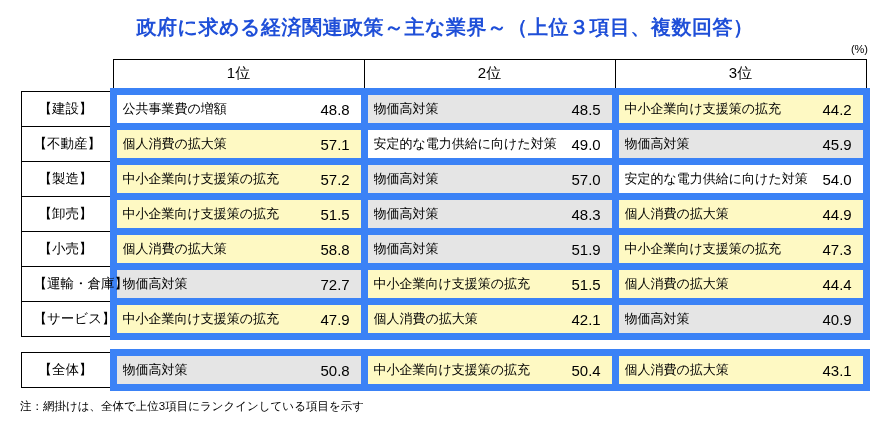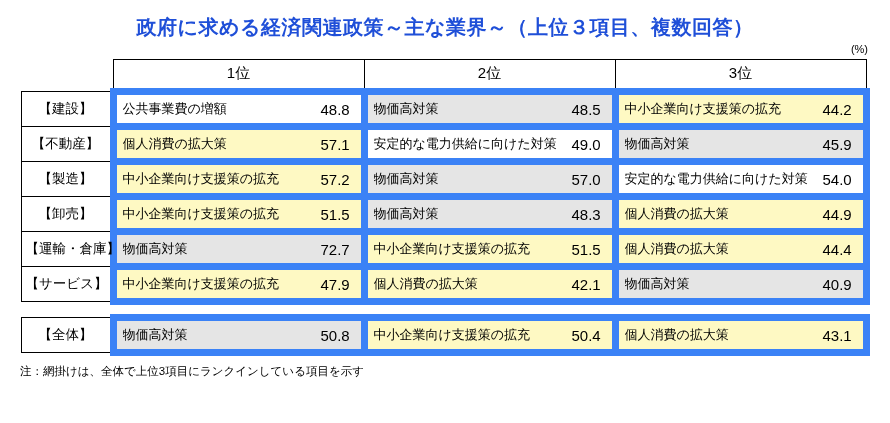--- a/index.html
+++ b/index.html
@@ -66,7 +66,7 @@
     text-align: center;
     font-size: 13.5px;
     background: #ffffff;
-    padding: 6px 4px;
+    padding: 6px 12px;
     white-space: nowrap;
   }
   table.matrix td.cell {

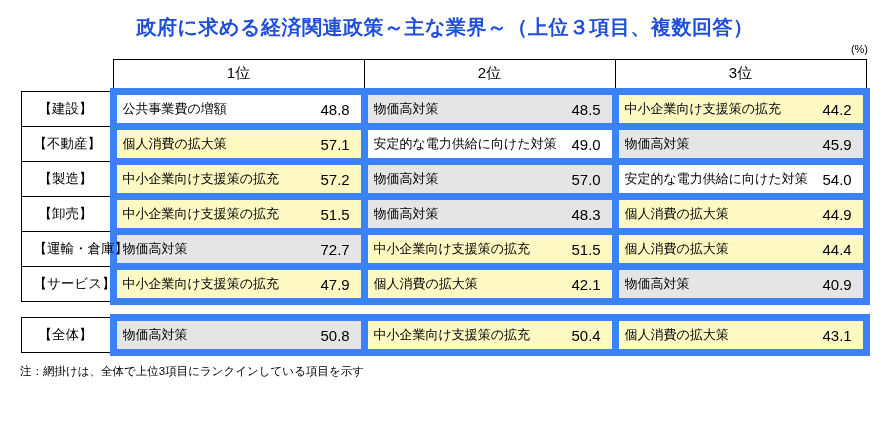--- a/index.html
+++ b/index.html
@@ -222,6 +222,27 @@
           </td>
         </tr>
         <tr>
+          <td class="rowlabel">【小売】</td>
+          <td class="cell hl2">
+            <div class="cellflex">
+              <span class="txt">個人消費の拡大策</span>
+              <span class="val">58.8</span>
+            </div>
+          </td>
+          <td class="cell hl">
+            <div class="cellflex">
+              <span class="txt">物価高対策</span>
+              <span class="val">51.9</span>
+            </div>
+          </td>
+          <td class="cell hl2">
+            <div class="cellflex">
+              <span class="txt">中小企業向け支援策の拡充</span>
+              <span class="val">47.3</span>
+            </div>
+          </td>
+        </tr>
+        <tr>
           <td class="rowlabel">【運輸・倉庫】</td>
           <td class="cell hl">
             <div class="cellflex">

